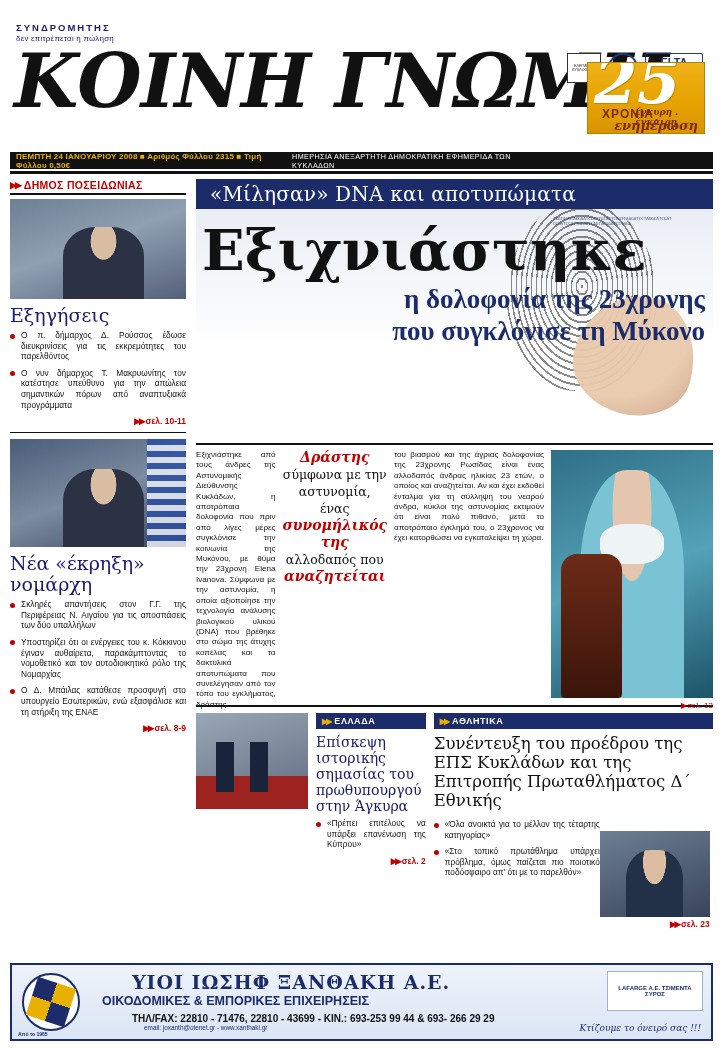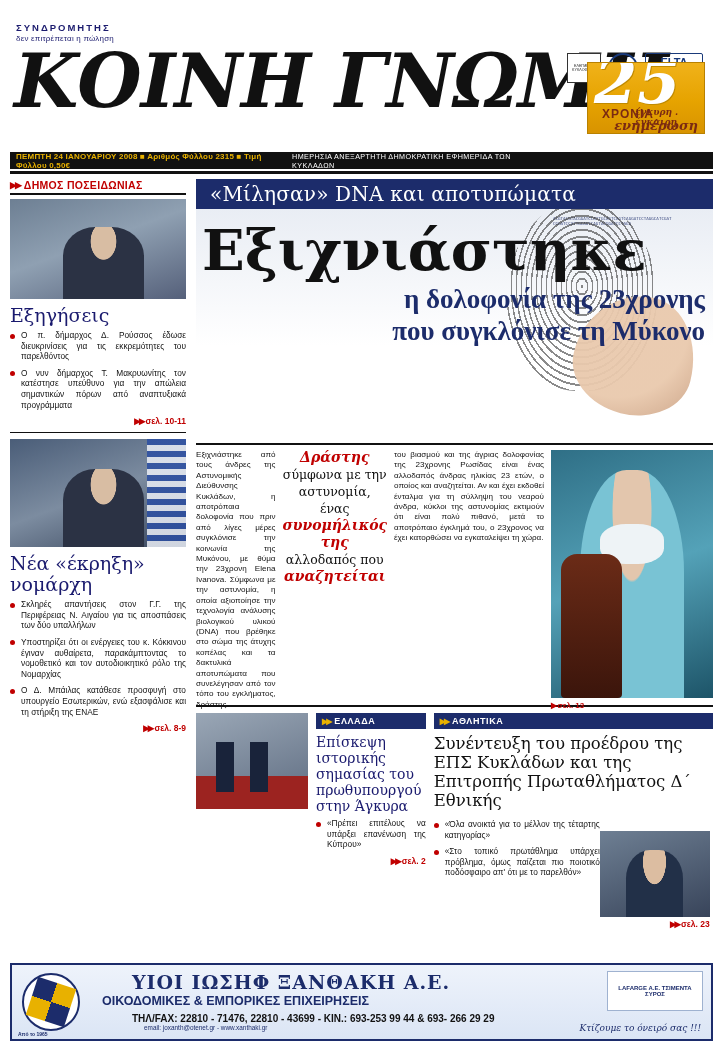--- a/index.html
+++ b/index.html
@@ -203,7 +203,7 @@
     background: linear-gradient(180deg,#6b2b17 0%, #3b150b 100%);
     border-radius: 16px 16px 4px 4px;
   }
-  .art-ref { text-align: left; color: #c00000; font-weight: bold; font-size: 8px; margin-top: 3px; }
+  .art-ref { text-align: right; color: #c00000; font-weight: normal; font-size: 8px; margin-top: 3px; }
 
   
   .bottom { position: relative; display: flex; gap: 8px; margin-top: 6px; }

